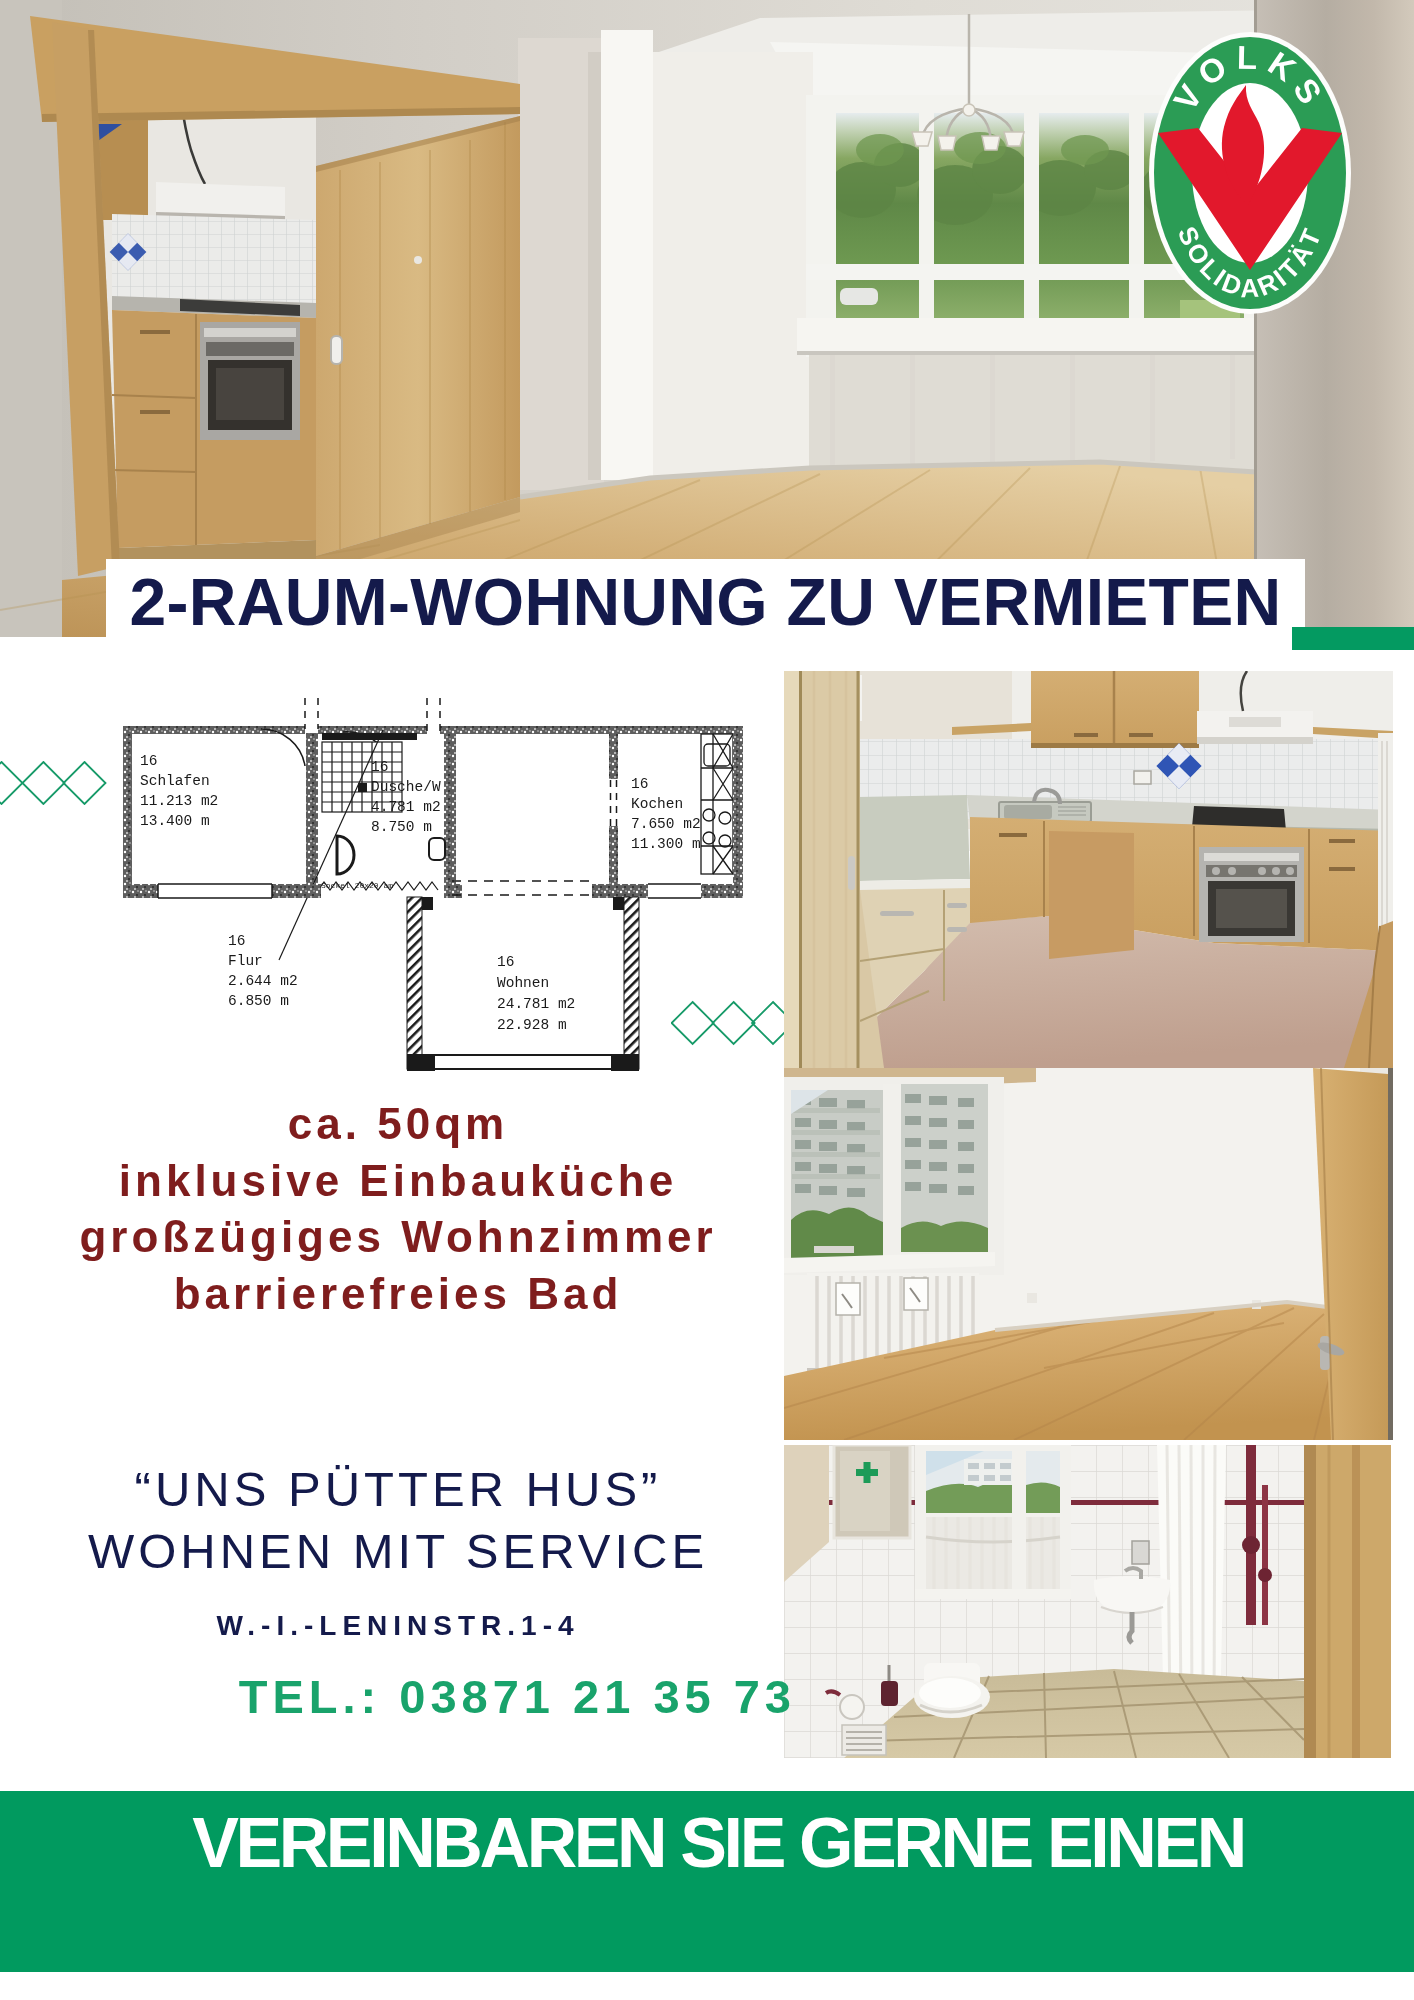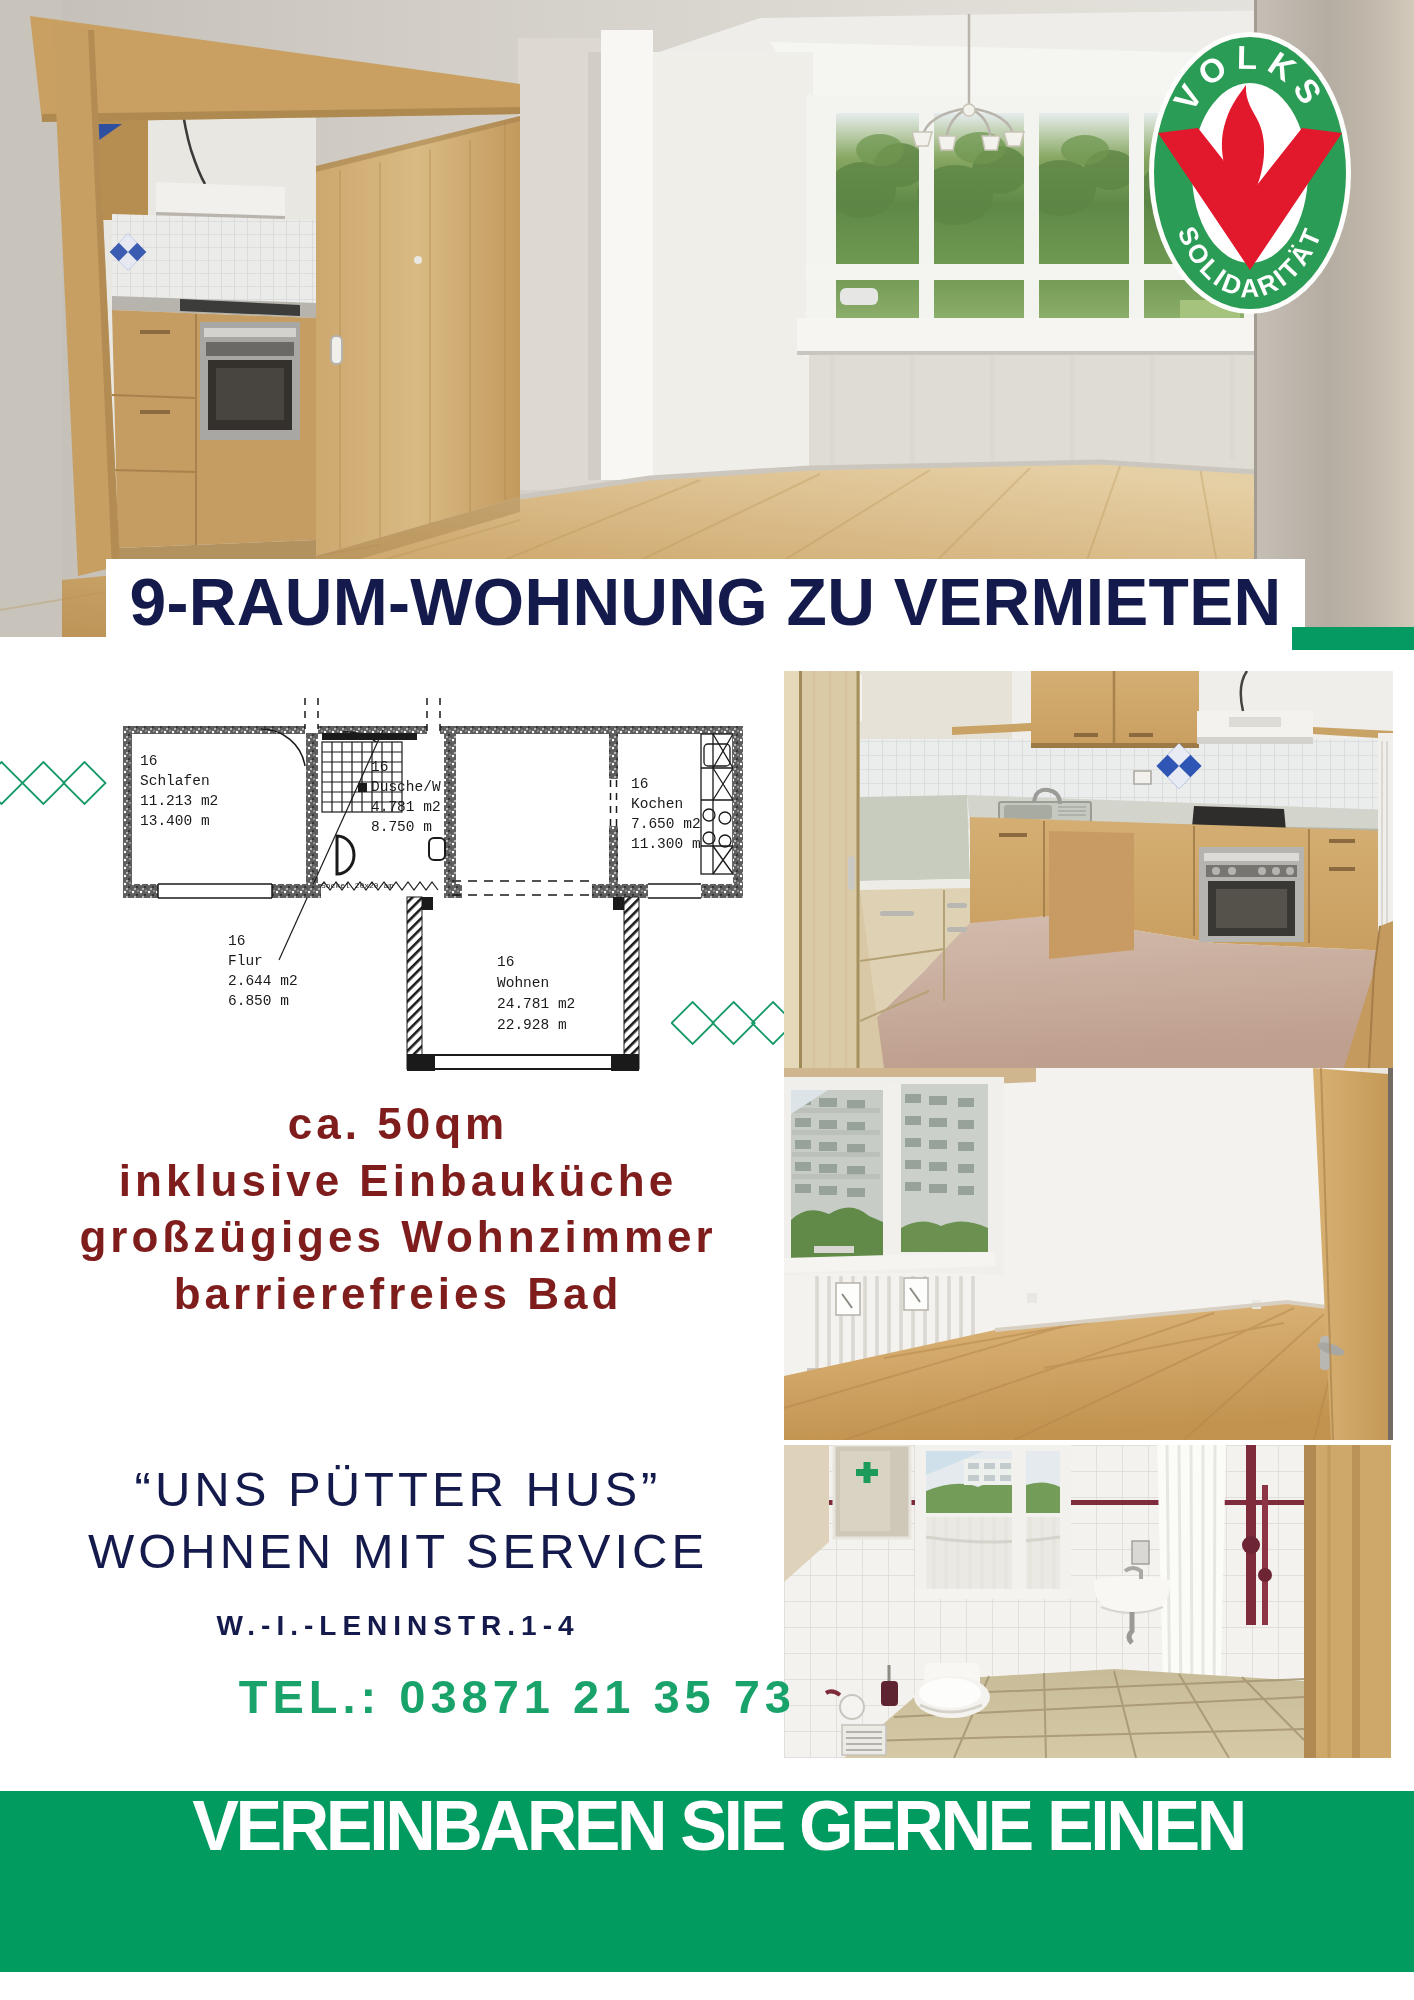--- a/index.html
+++ b/index.html
@@ -217,7 +217,7 @@
 
 <div class="abs" style="left:106px;top:559px;width:1199px;height:131px;background:#fff">
 
-  <div id="hl" style="position:absolute;left:0;top:10px;width:100%;text-align:center;font-size:66px;font-weight:bold;letter-spacing:0.3px;color:#141a4b;line-height:66px;white-space:nowrap">9-RAUM-WOHNUNG ZU VERMIETEN</div>
+  <div id="hl" style="position:absolute;left:0;top:10px;width:100%;text-align:center;font-size:66px;font-weight:bold;letter-spacing:0.3px;color:#141a4b;line-height:66px;white-space:nowrap">2-RAUM-WOHNUNG ZU VERMIETEN</div>
 </div>
 
 <div class="abs" style="left:1292px;top:627px;width:122px;height:23px;background:#049a61"></div>

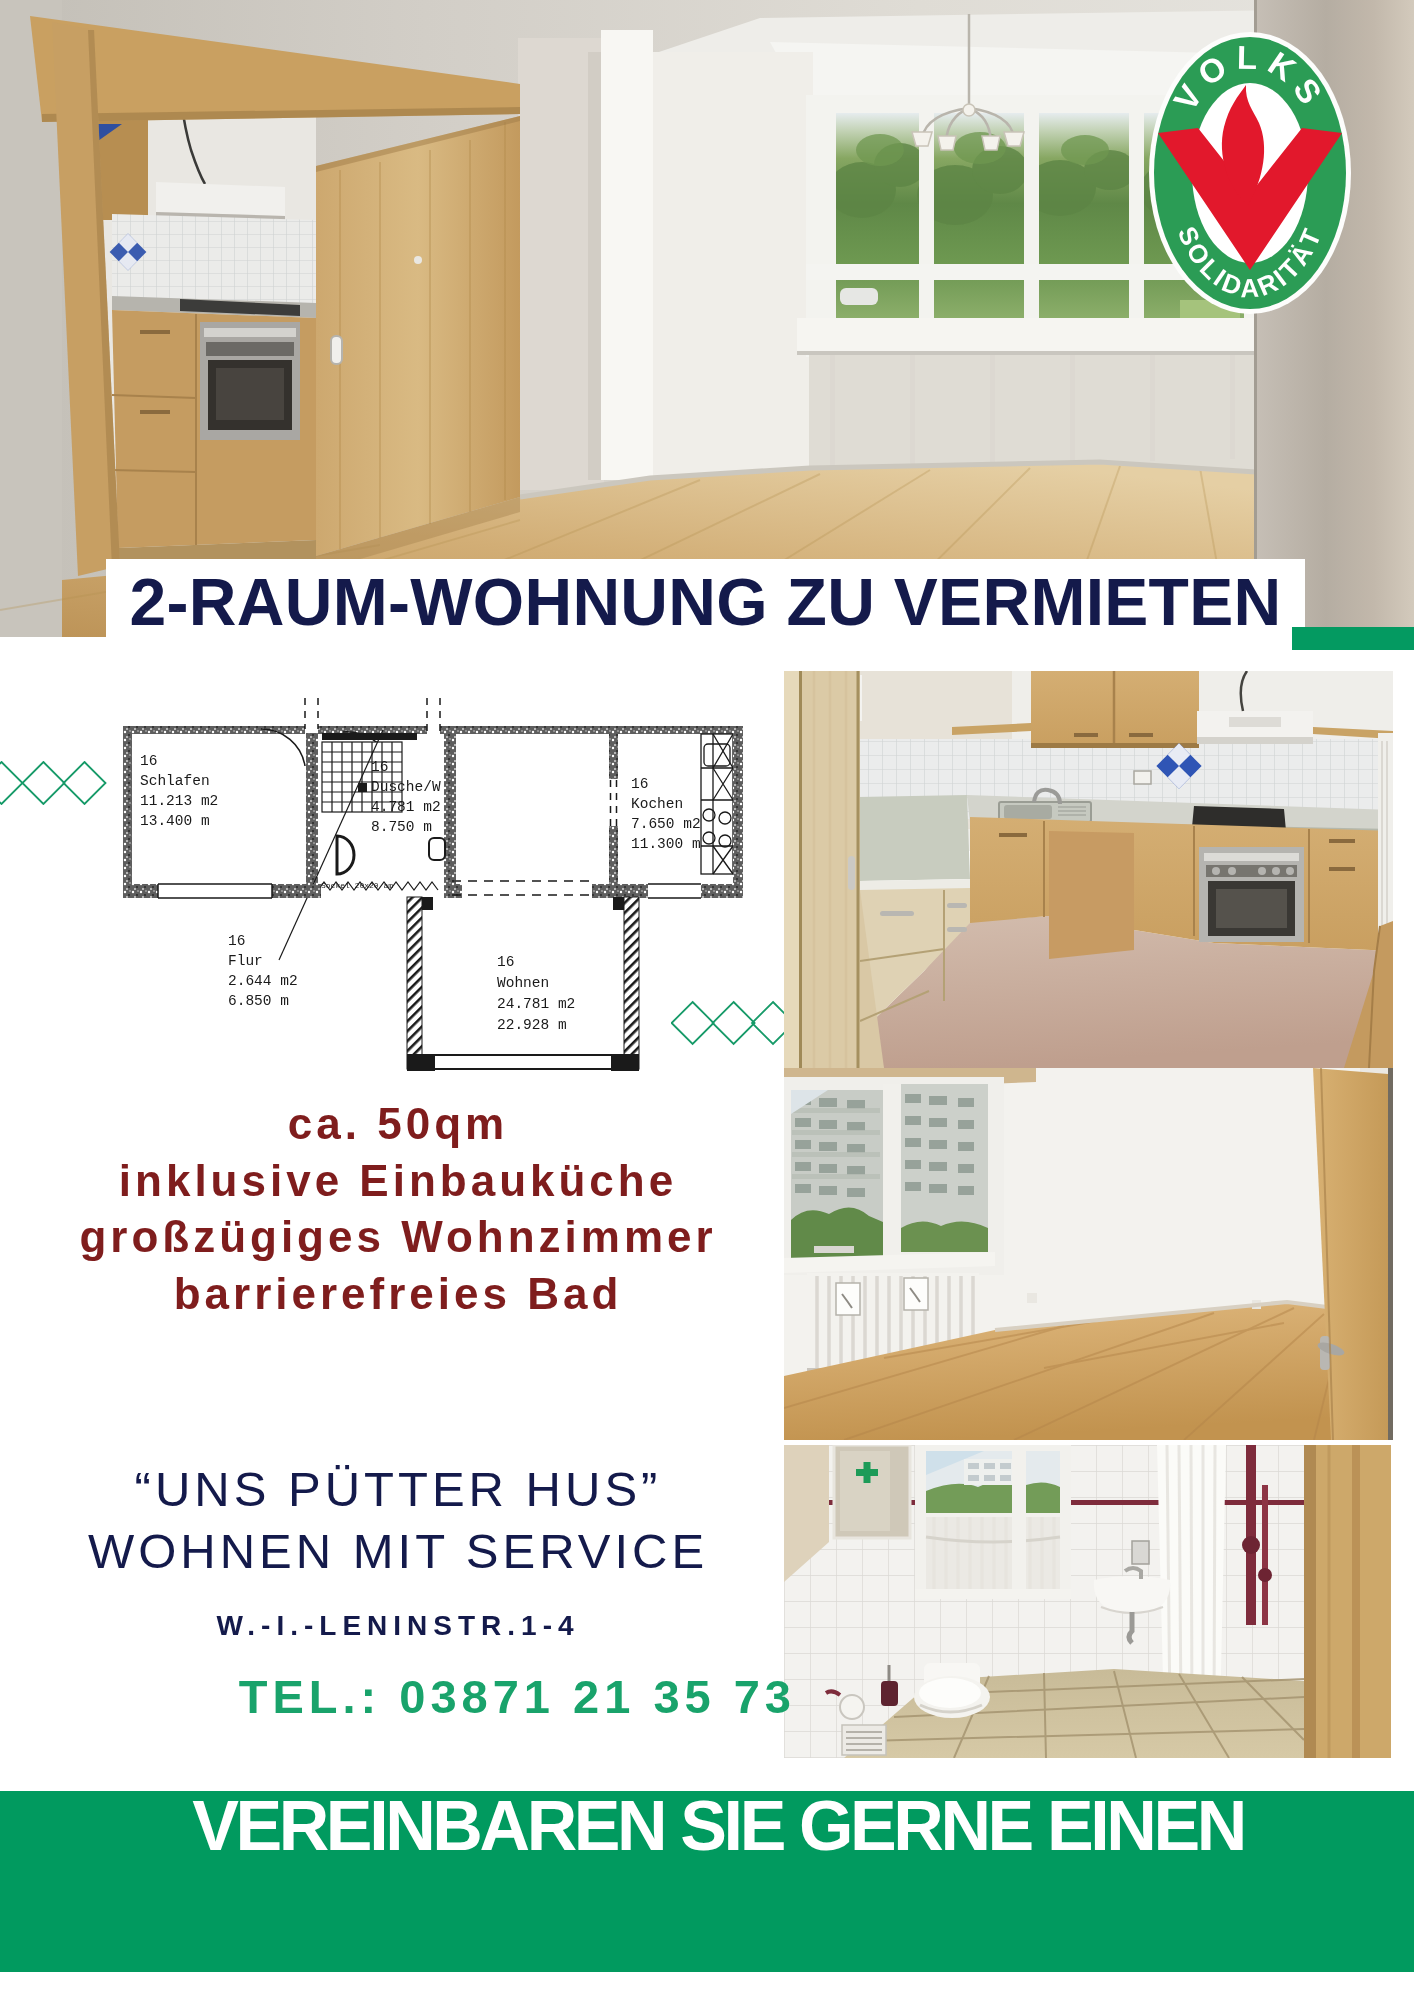--- a/index.html
+++ b/index.html
@@ -707,7 +707,7 @@
 
 <div class="abs" style="left:0;top:1791px;width:1414px;height:181px;background:#019a5f">
 
-  <div style="margin-top:0;padding-left:22px;text-align:center;font-weight:bold;color:#fff;font-size:70px;line-height:70px;letter-spacing:-3.4px">
+  <div style="margin-top:17px;padding-left:22px;text-align:center;font-weight:bold;color:#fff;font-size:70px;line-height:70px;letter-spacing:-3.4px">
     <div>VEREINBAREN SIE GERNE EINEN</div>
   </div>
 </div>

